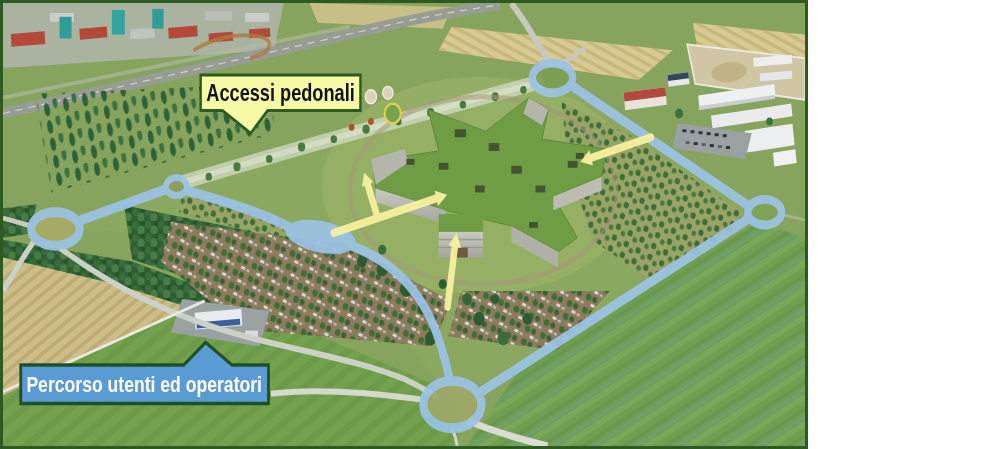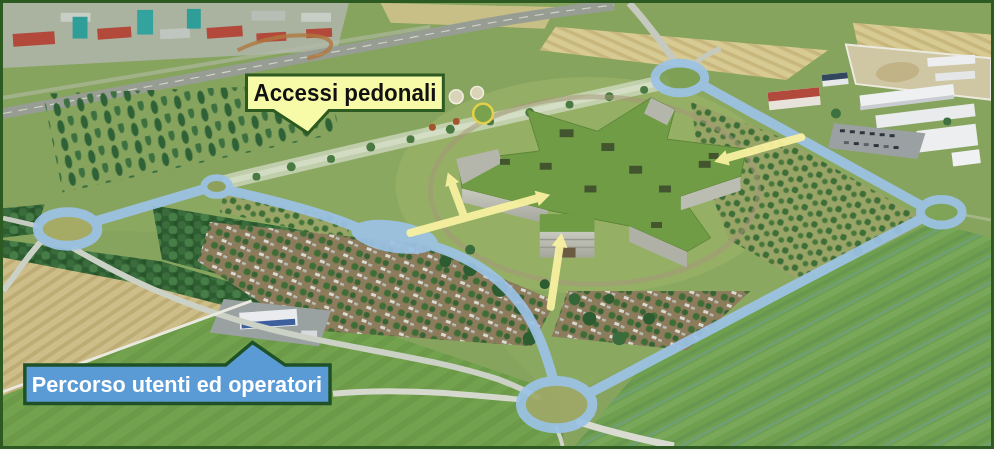--- a/index.html
+++ b/index.html
@@ -5,7 +5,7 @@
   html,body{margin:0;padding:0;background:#ffffff;}
   .frame{
     position:relative;
-    width:994px;height:449px;
+    width:808px;height:449px;
     box-sizing:border-box;
     border:3px solid #2D5A21;
     overflow:hidden;

